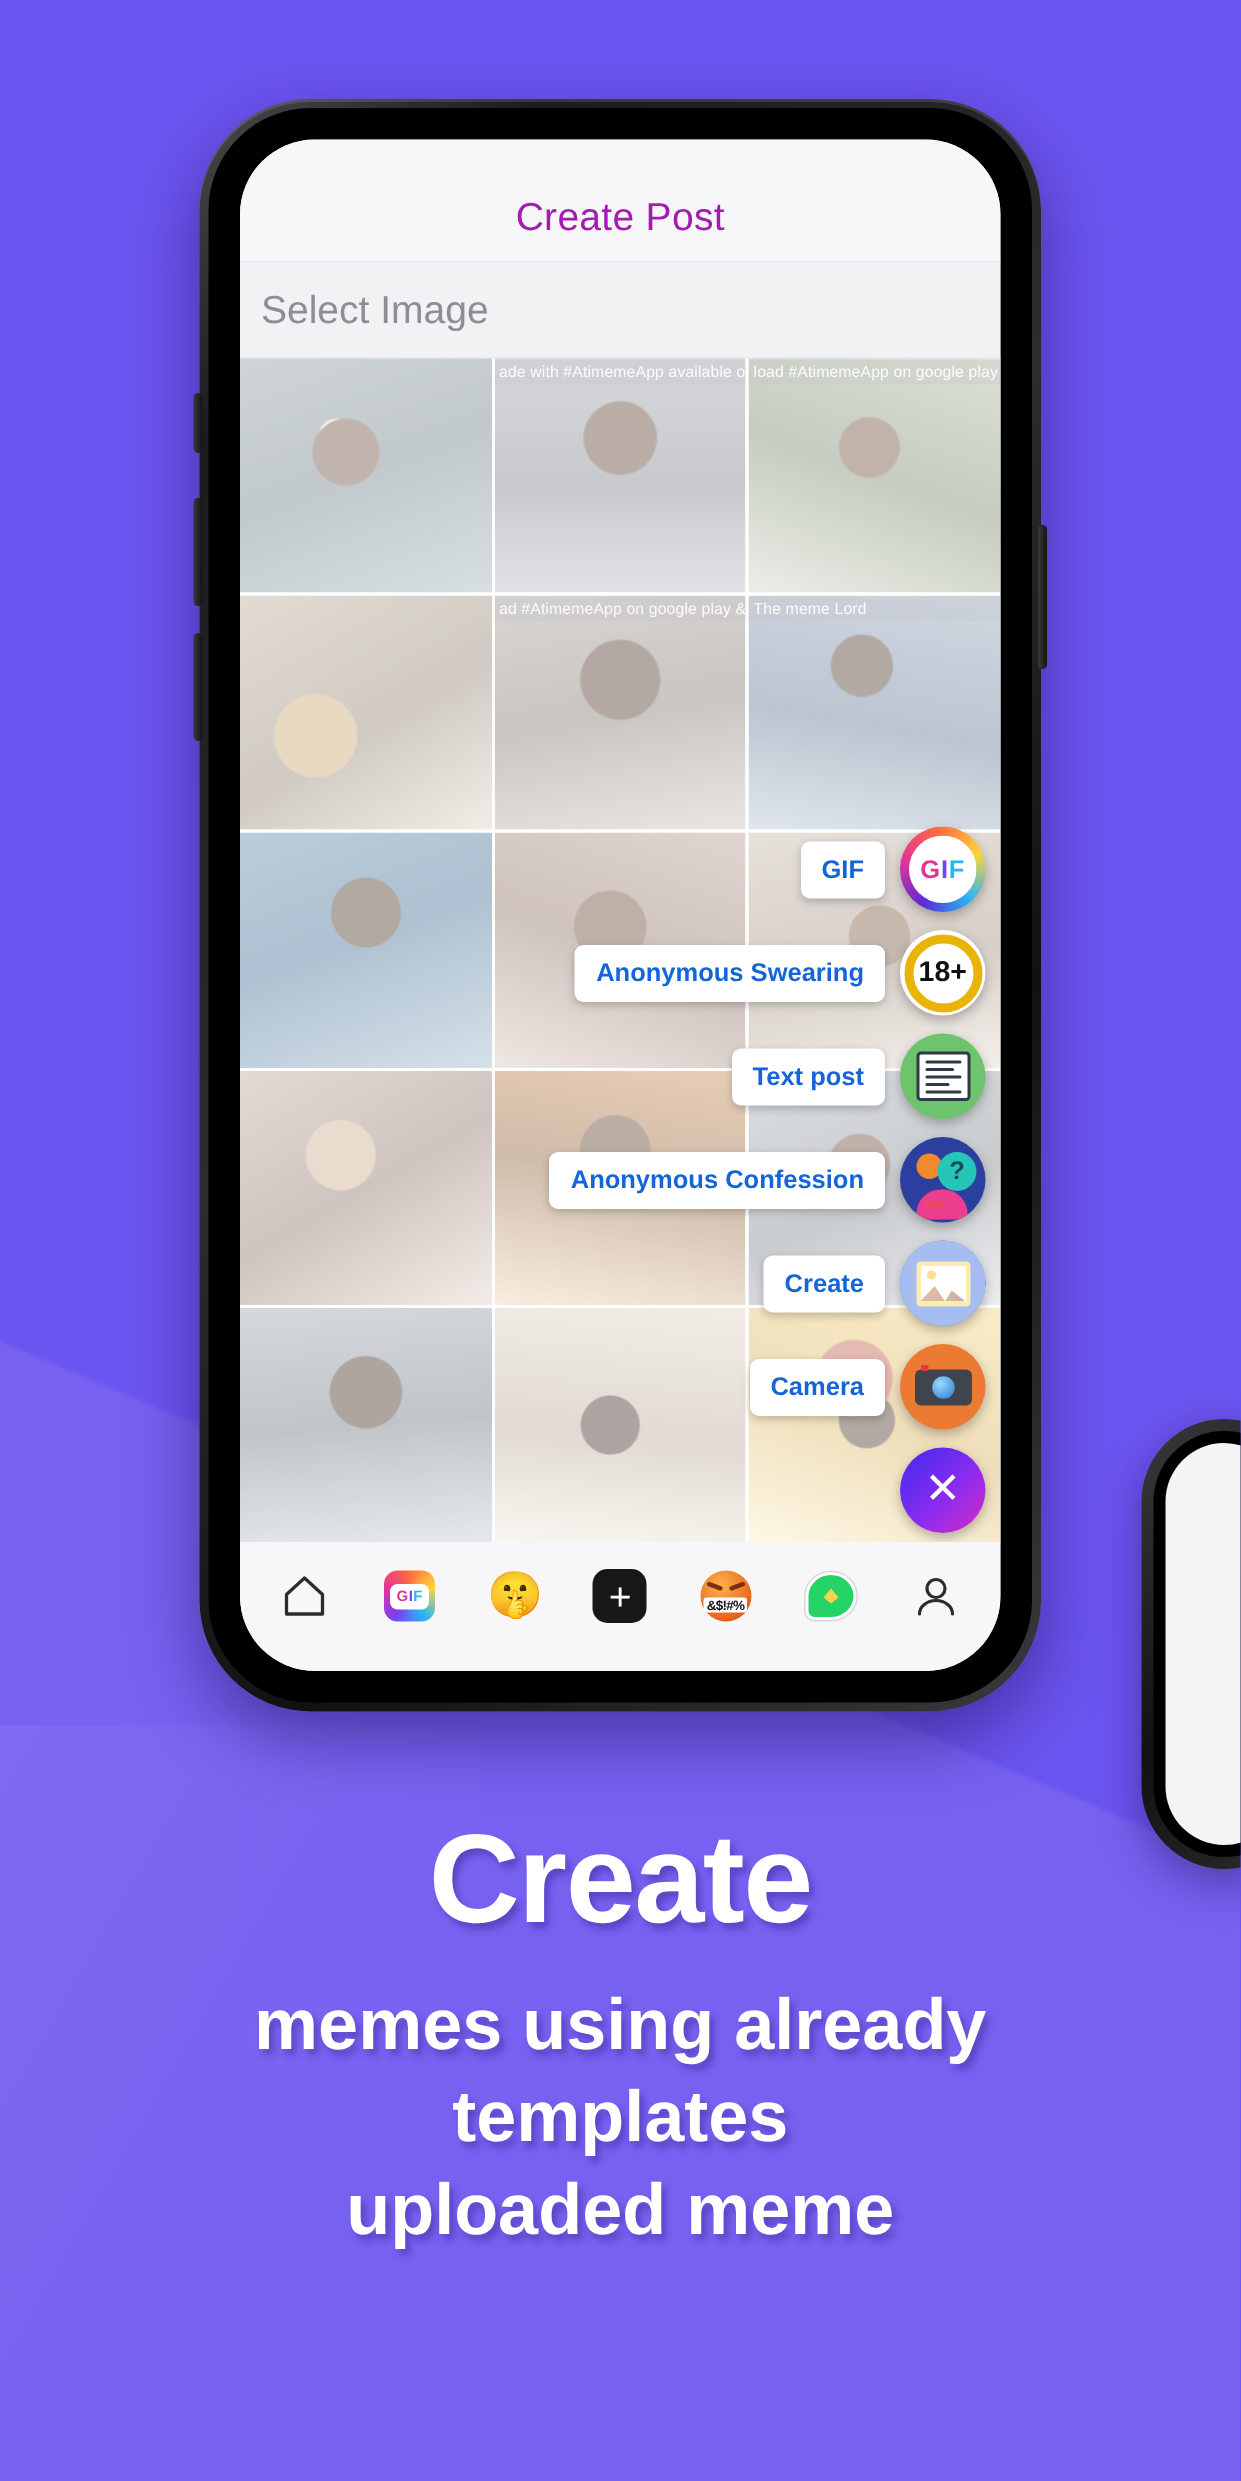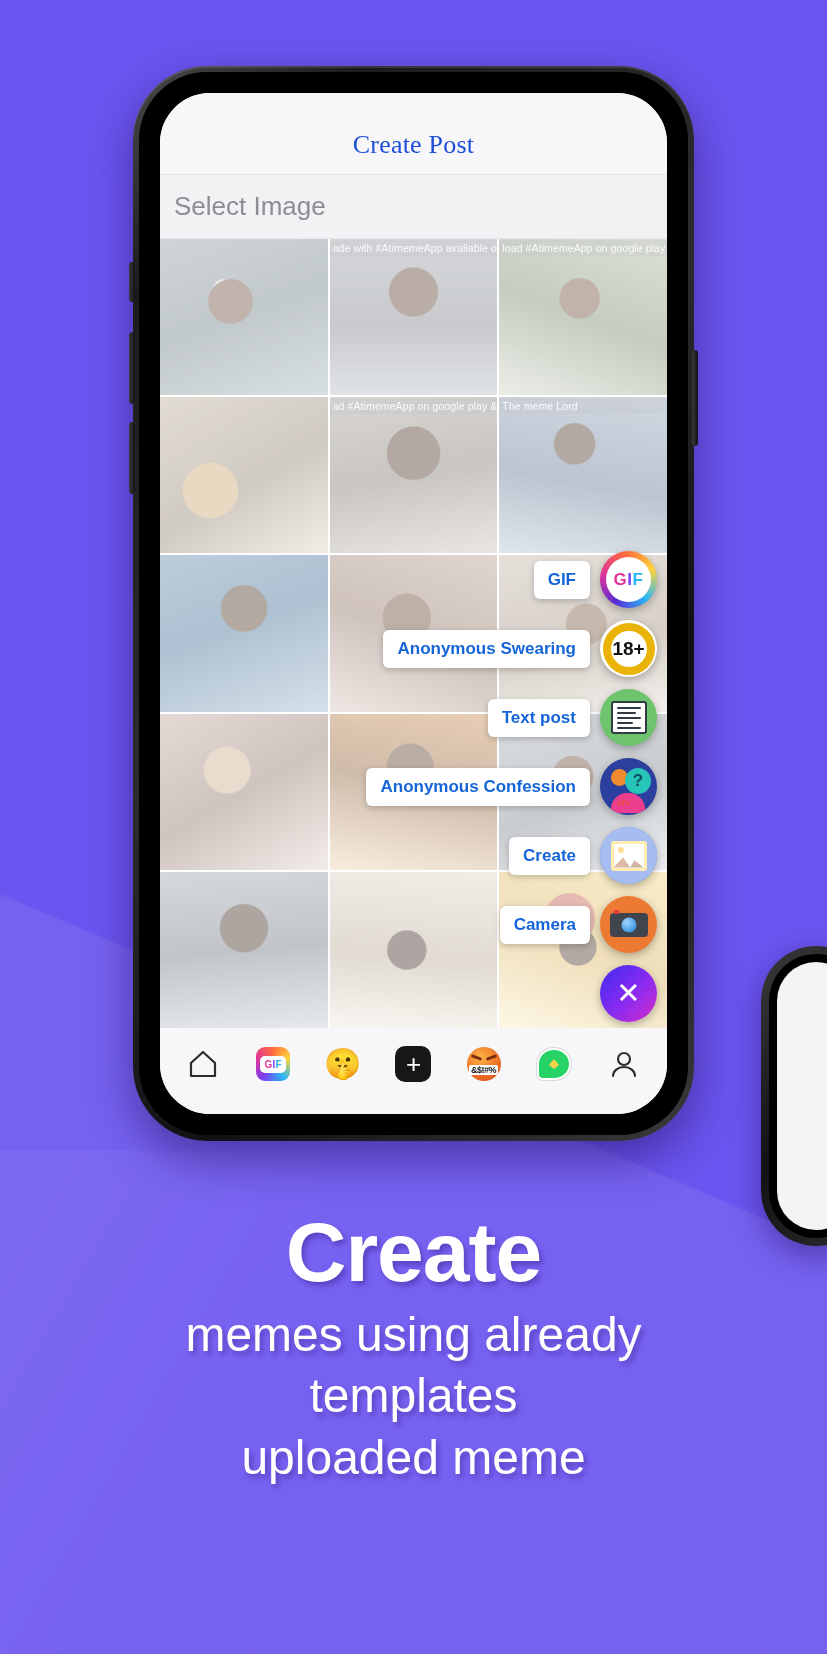--- a/index.html
+++ b/index.html
@@ -72,7 +72,7 @@
     padding-top: 22px;
   }
   .app-title {
-    font-size: 26px; color: #1d4ed8; letter-spacing: .2px; font-family: Liberation Serif, serif;
+    font-size: 26px; color: #a21caf; letter-spacing: .2px;
   }
   .subheader {
     flex: 0 0 auto;

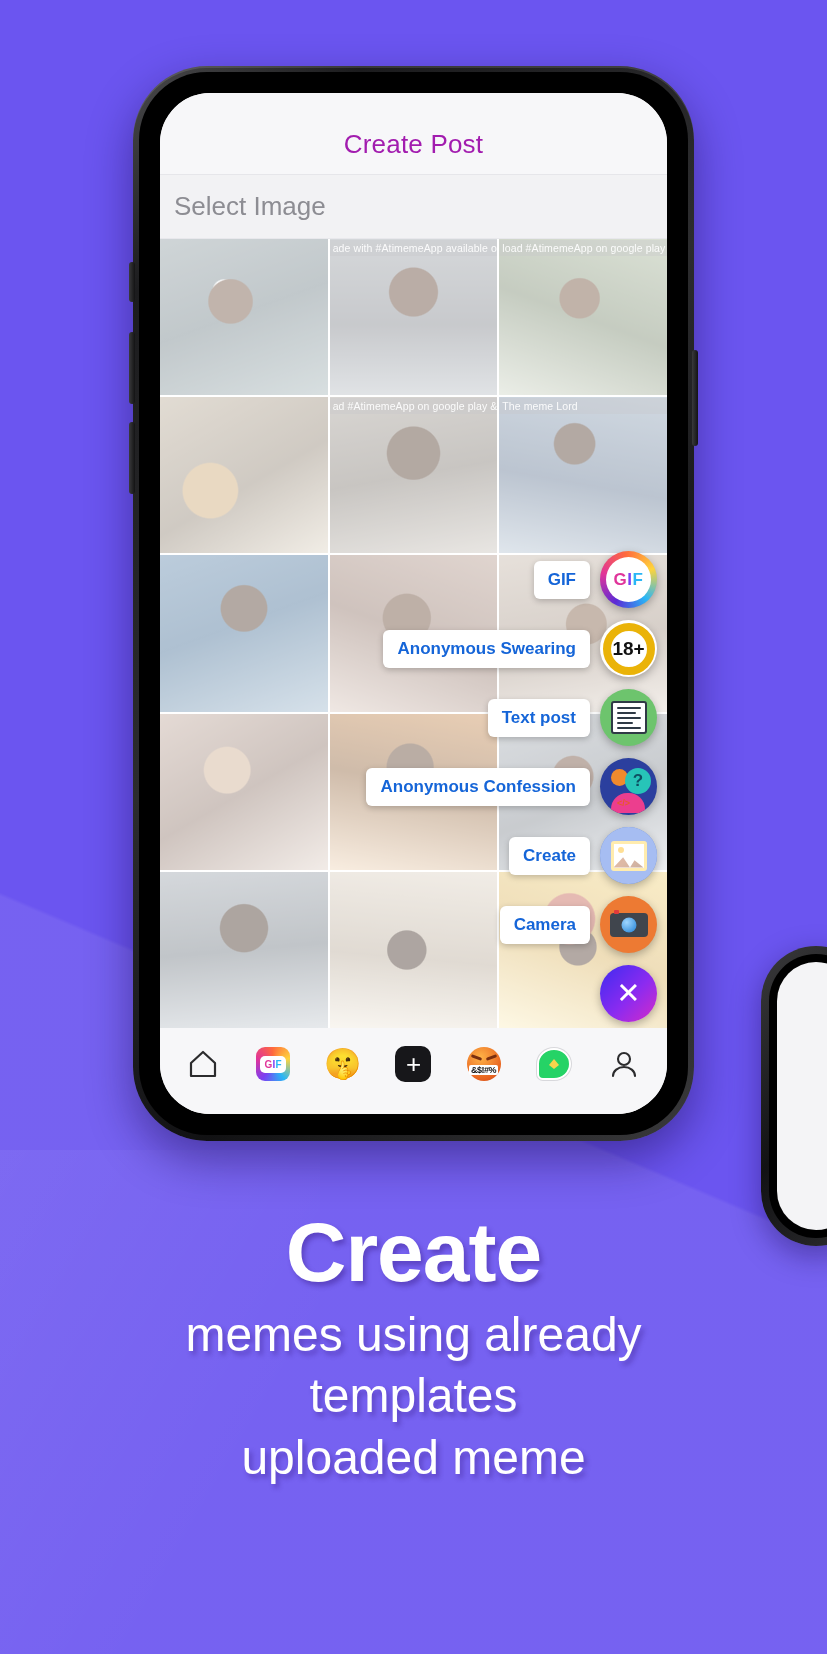--- a/index.html
+++ b/index.html
@@ -201,7 +201,7 @@
   .fab-icon.age { background: #ffffff; }
   .age-ring {
     width: 52px; height: 52px; border-radius: 50%;
-    border: 8px solid #eab308; background:#fff;
+    border: 6px solid #eab308; background:#fff;
     display:flex; align-items:center; justify-content:center;
     font-size: 19px; font-weight: bold; color:#111;
   }

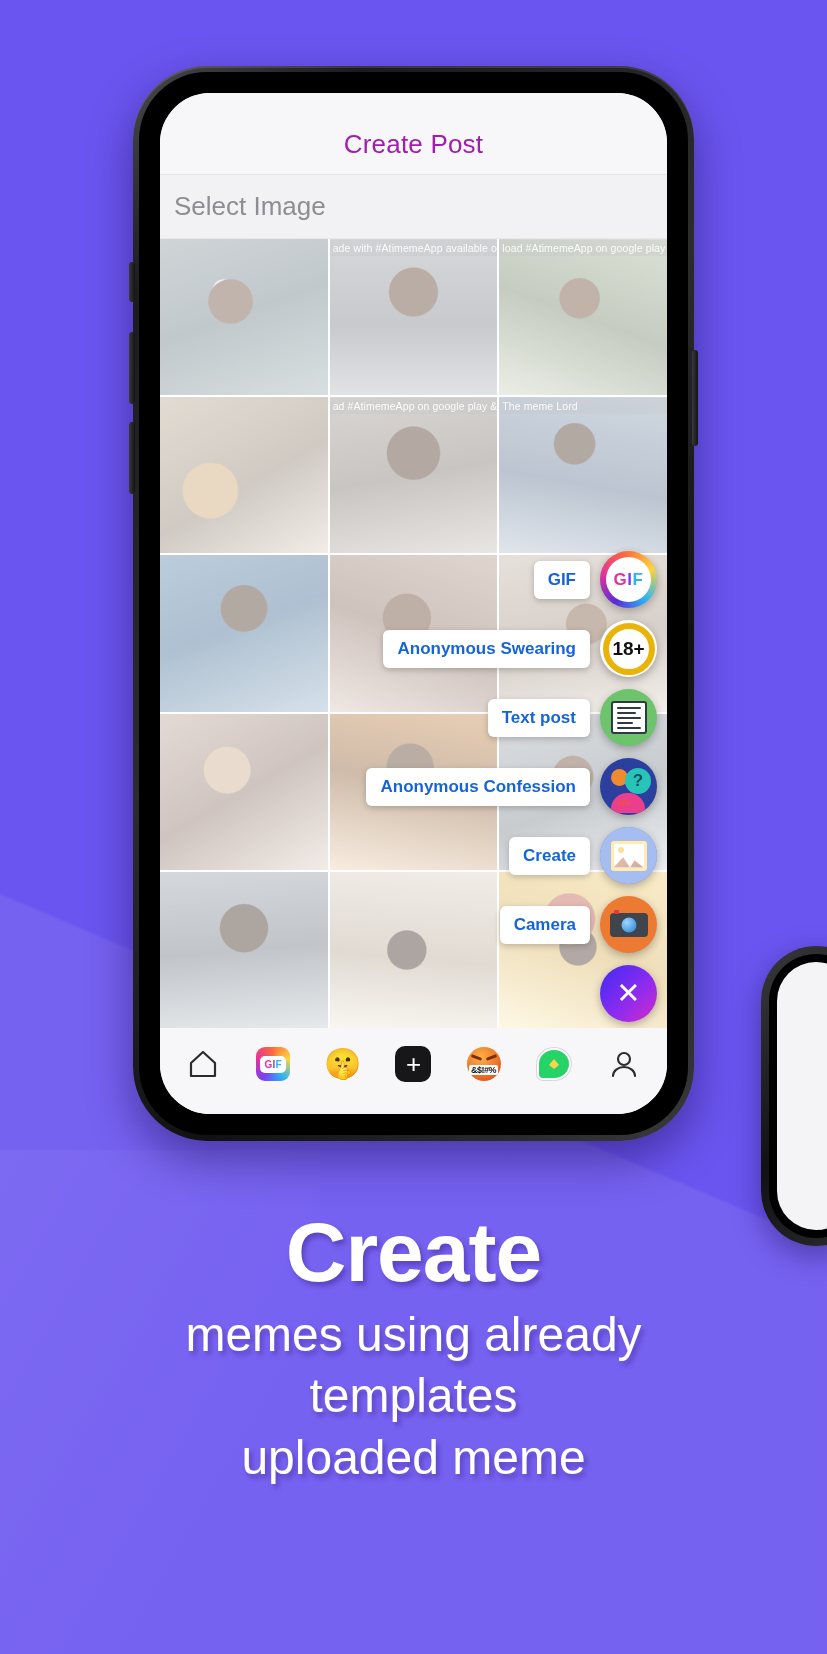--- a/index.html
+++ b/index.html
@@ -308,8 +308,8 @@
     letter-spacing: -1px;
   }
   .promo-sub {
-    font-size: 48px; line-height: 1.28; margin-top: 10px;
-    font-weight: 400;
+    font-size: 48px; line-height: 1.28; margin-top: 26px;
+    font-weight: 700;
   }
 
   

